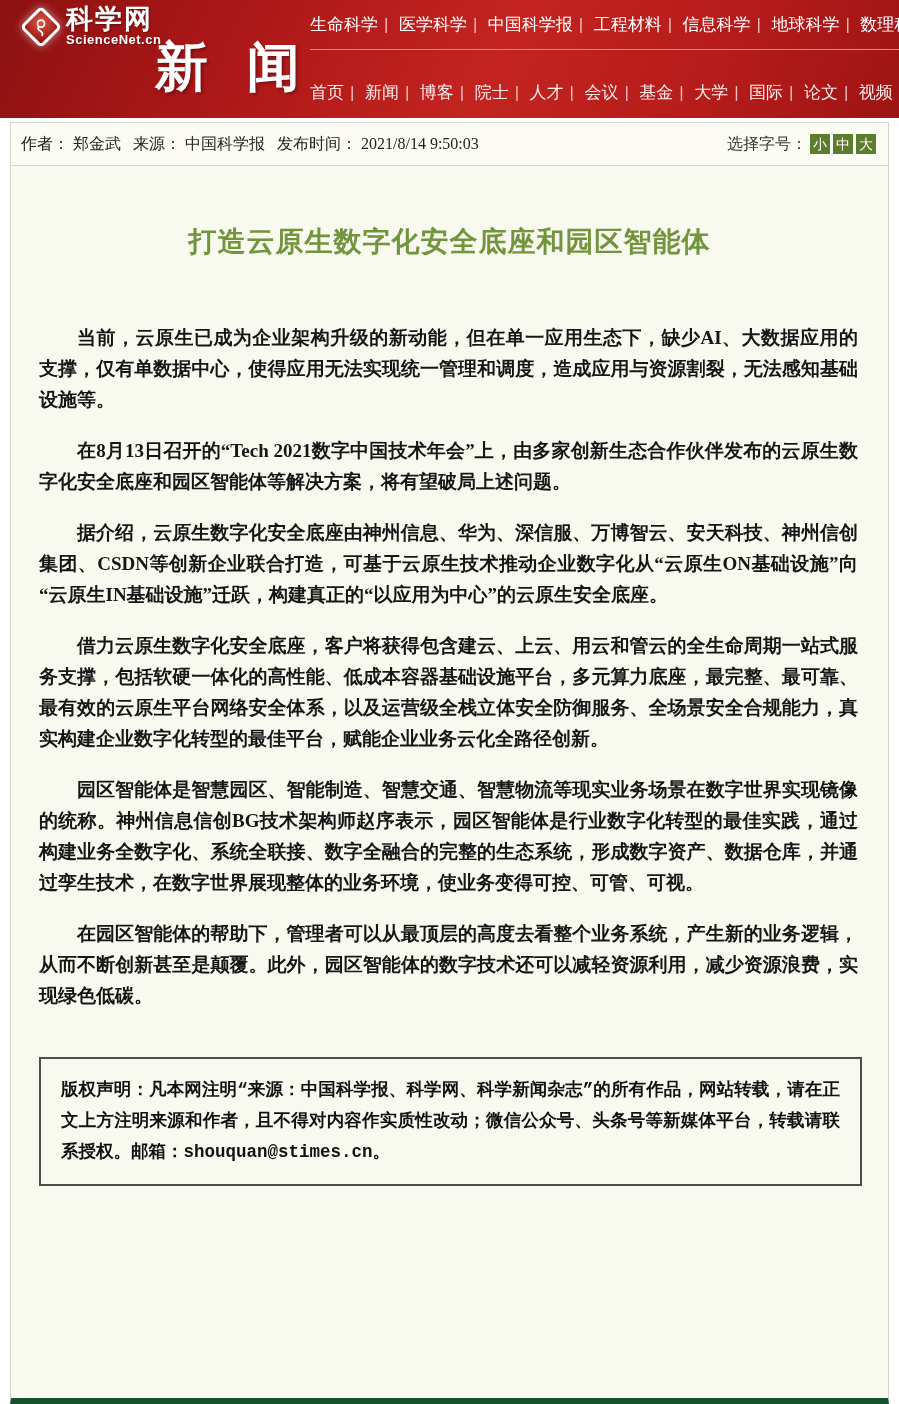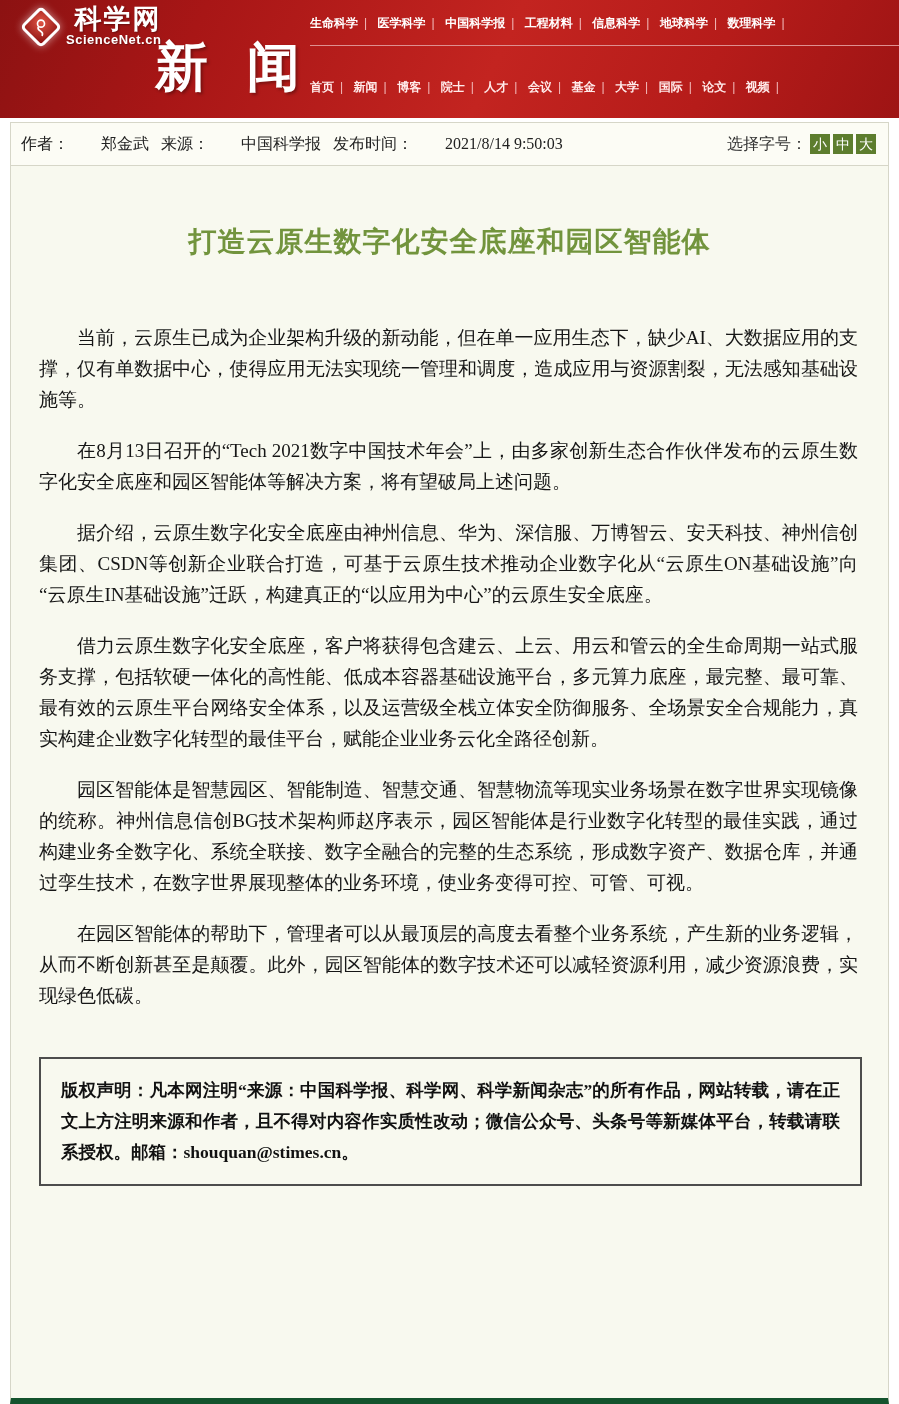--- a/index.html
+++ b/index.html
@@ -21,7 +21,7 @@
     display:flex; align-items:center; justify-content:center;
   }
   .logo-diamond svg { transform:rotate(-45deg); display:block; }
-  .logo-text-wrap { display:flex; flex-direction:column; line-height:1;text-align:right; }
+  .logo-text-wrap { display:flex; flex-direction:column; line-height:1; }
   .logo-cn { color:#ffffff; font-size:27px; font-weight:bold; letter-spacing:2px; text-shadow:1px 1px 2px rgba(0,0,0,.35); }
   .logo-en { color:#ffffff; font-size:13px; font-weight:bold; margin-top:0; letter-spacing:.5px; text-shadow:1px 1px 1px rgba(0,0,0,.3); }
   .section-title {

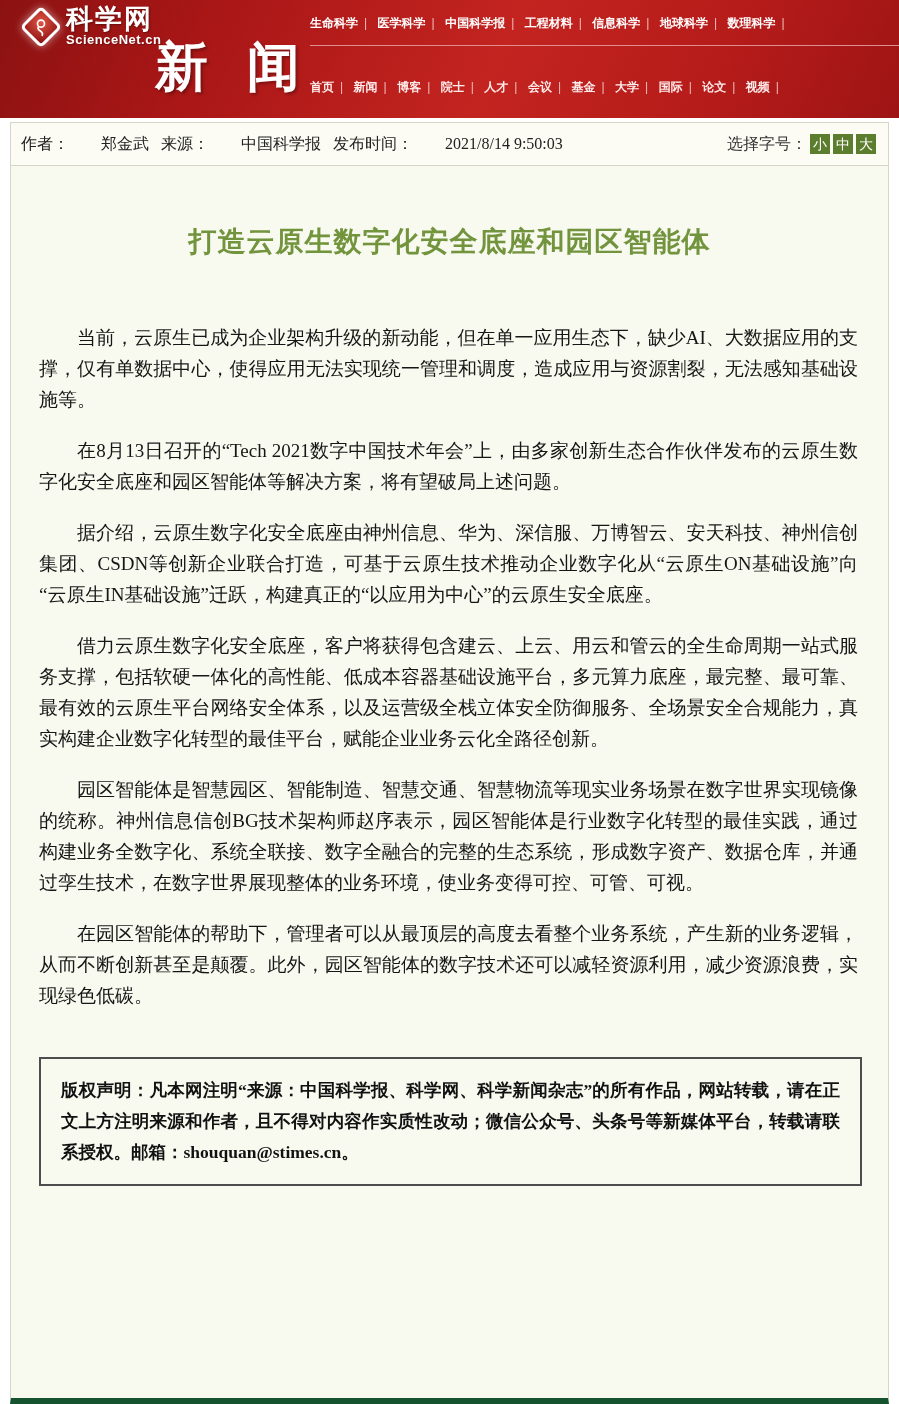--- a/index.html
+++ b/index.html
@@ -30,7 +30,7 @@
   }
   .header-nav { position:absolute; left:310px; top:0; right:0; height:100%; }
   .nav-row { list-style:none; white-space:nowrap; overflow:hidden; }
-  .nav-row li { display:inline-block; color:#ffffff; font-size:12px; cursor:pointer;font-weight:bold; }
+  .nav-row li { display:inline-block; color:#ffffff; font-size:17px; cursor:pointer; }
   .nav-row li::after { content:"|"; color:#f3bcbc; margin:0 6px; font-weight:normal; }
   .nav-row.primary { margin-top:13px; }
   .nav-row.secondary { margin-top:31px; color:#ffe9e9; }

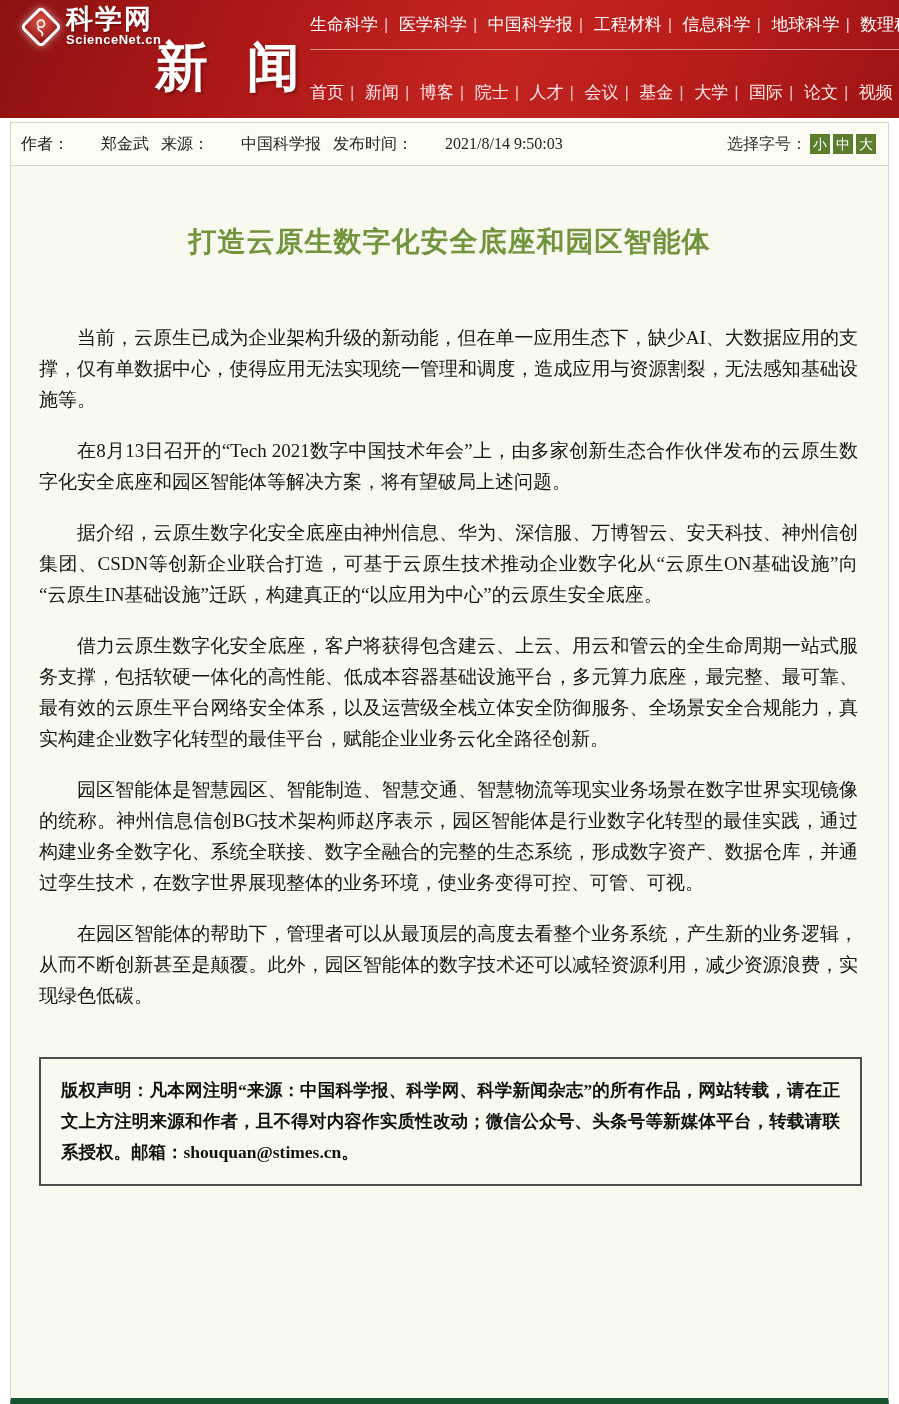--- a/index.html
+++ b/index.html
@@ -45,7 +45,7 @@
     font-family:"Liberation Serif","DejaVu Serif",serif; font-size:16px; color:#222222;
   }
   .meta-left span { margin-right:4px; }
-  .meta-left .val { margin-right:12px;margin-left:28px; }
+  .meta-left .val { margin-right:12px; }
   .font-size-picker { display:flex; font-size:16px; color:#333; }
   .fs-btn {
     display:inline-block; width:20px; height:20px; margin-left:3px;

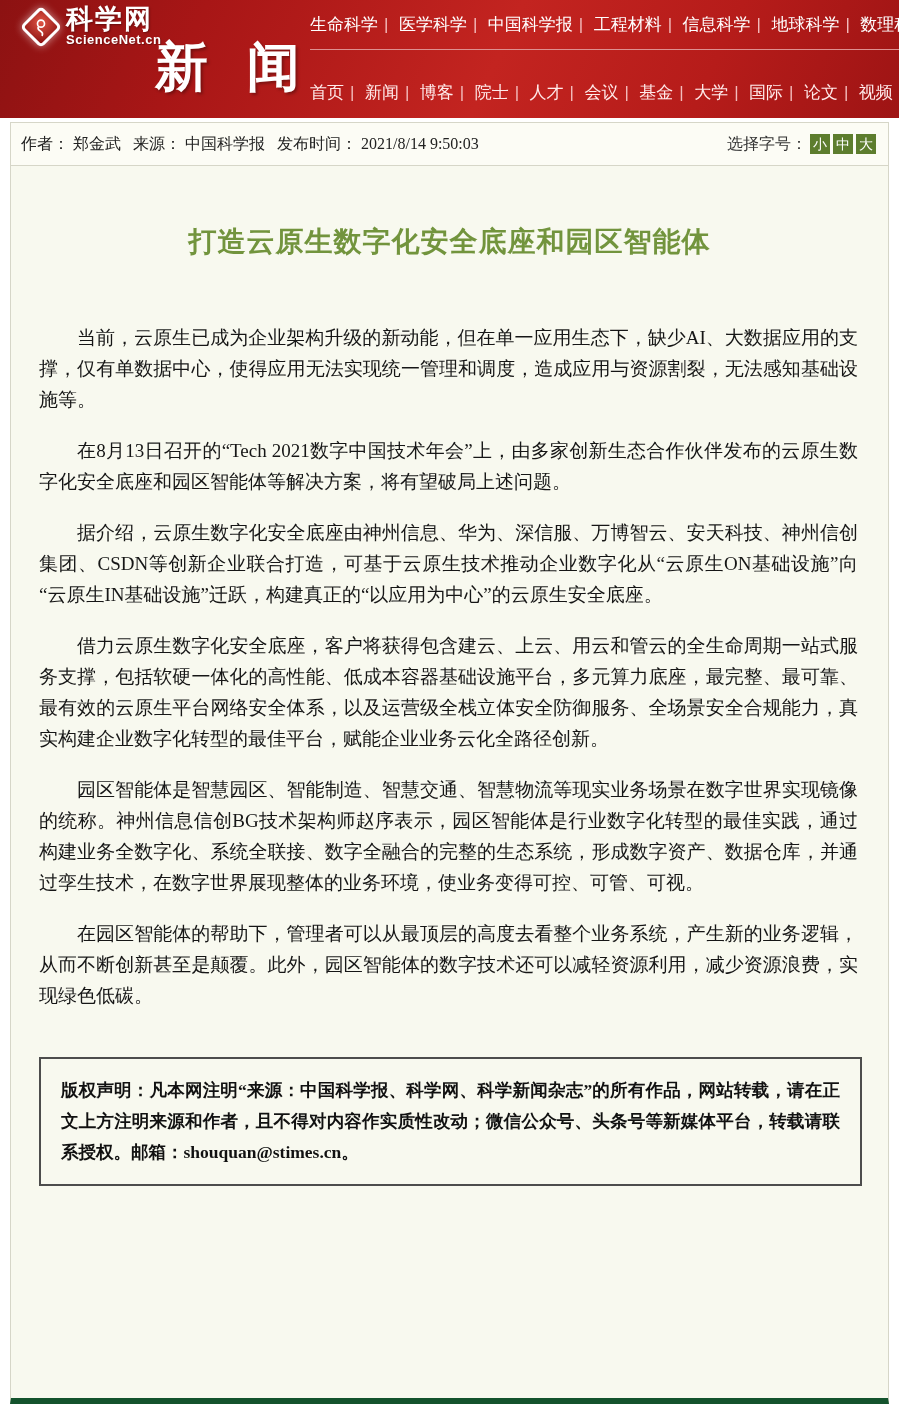--- a/index.html
+++ b/index.html
@@ -64,7 +64,7 @@
     color:#72943d; font-size:28px; font-weight:bold; letter-spacing:1px; line-height:40px;
     font-family:"Liberation Sans",sans-serif;
   }
-  .article-body { margin-top:60px; padding:0 30px 0 28px; }
+  .article-body { margin-top:60px; padding:0 30px 0 28px;font-weight:bold; }
   .article-body p {
     font-family:"Liberation Serif","DejaVu Serif",serif;
     font-size:19px; line-height:31px; color:#161616;

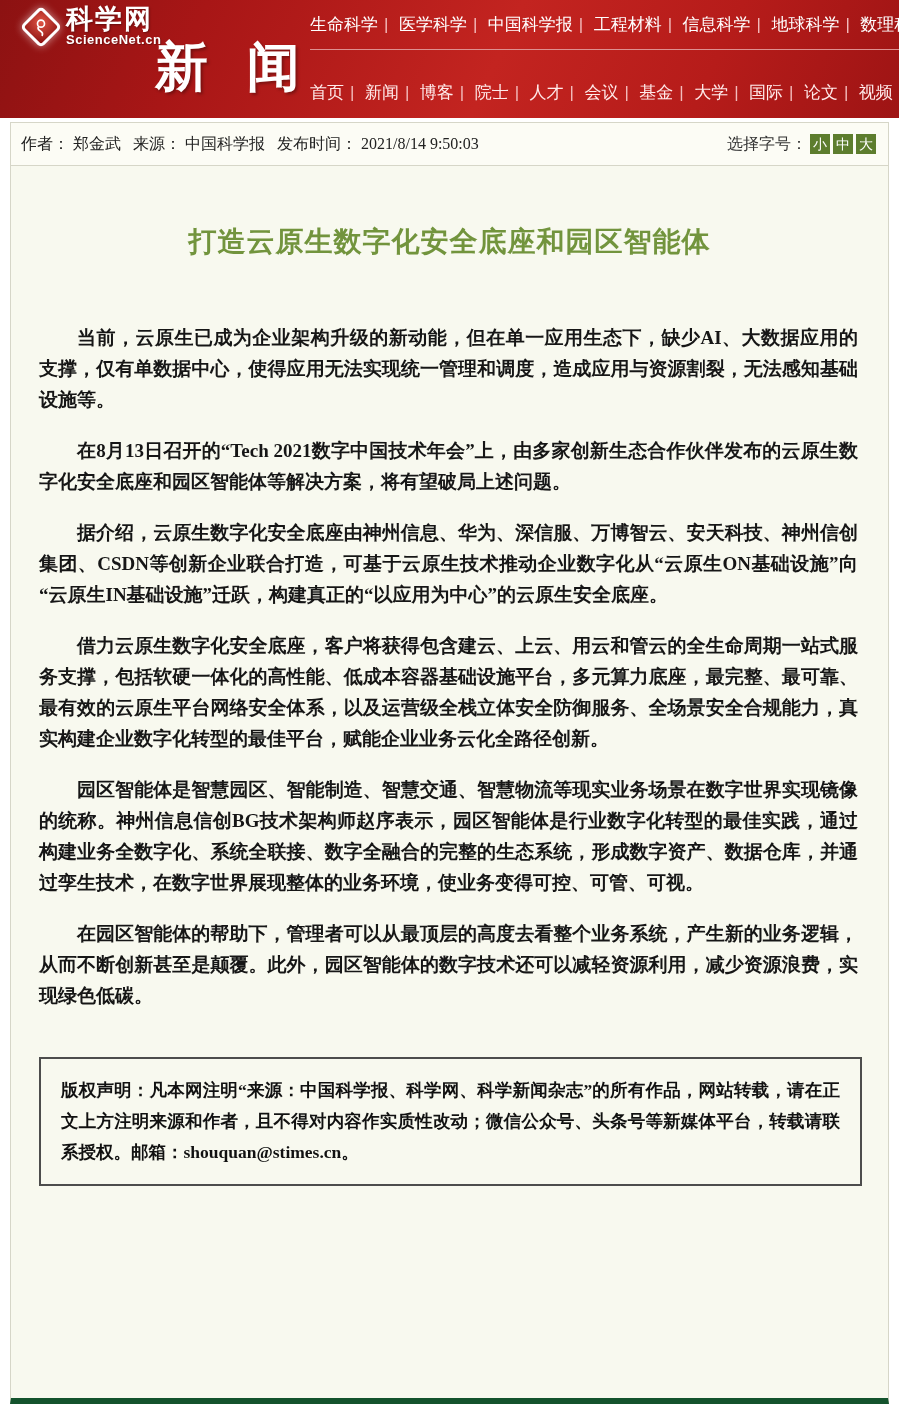--- a/index.html
+++ b/index.html
@@ -74,7 +74,7 @@
     margin:46px 26px 0 28px; border:2px solid #4d4d4d; padding:16px 20px;
   }
   .copyright-box p {
-    font-family:Liberation Serif, serif;
+    font-family:Liberation Mono, monospace;
     font-size:17.5px; font-weight:bold; line-height:31px; color:#111111; text-align:justify;
   }
 </style>

